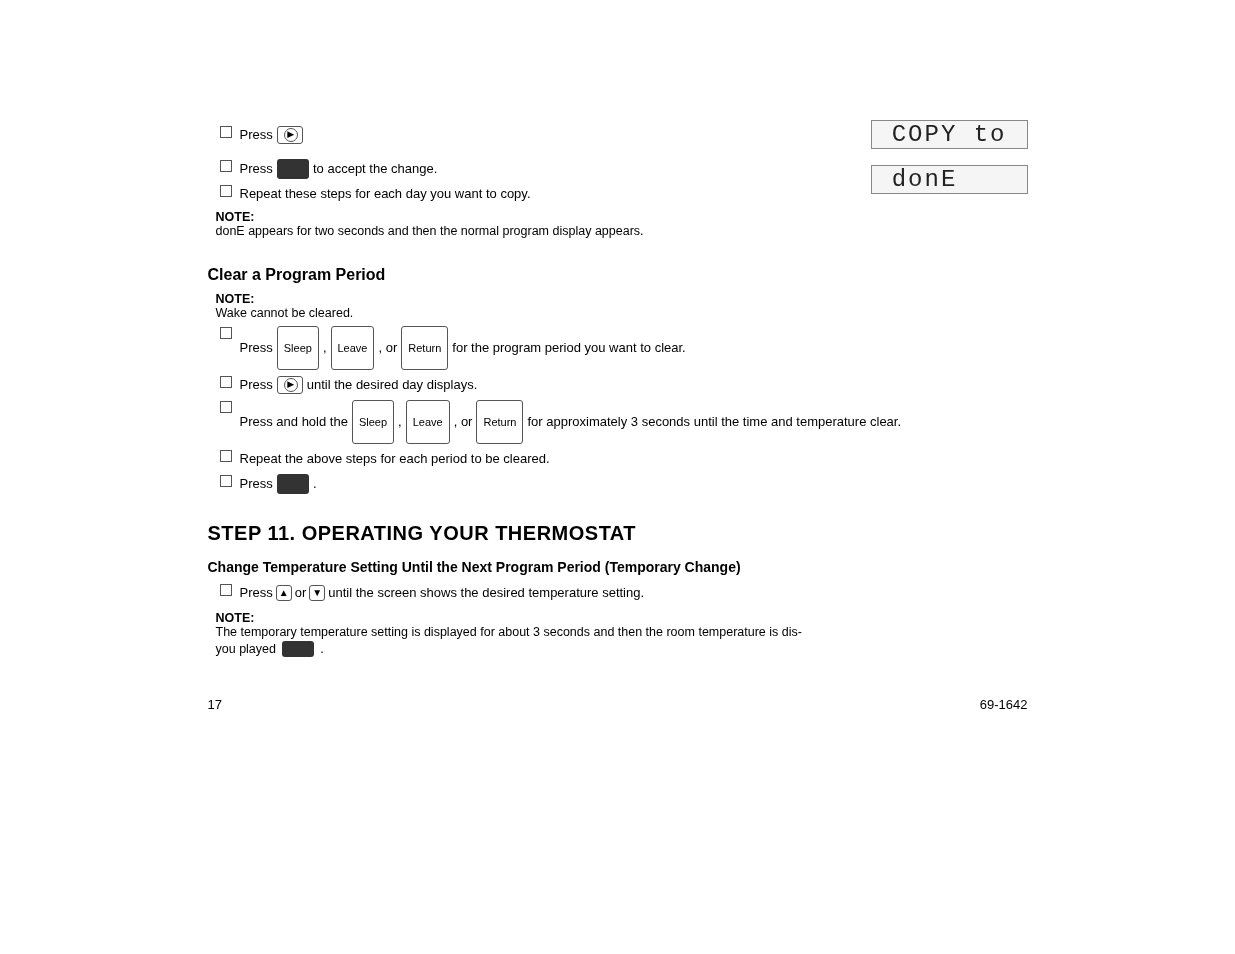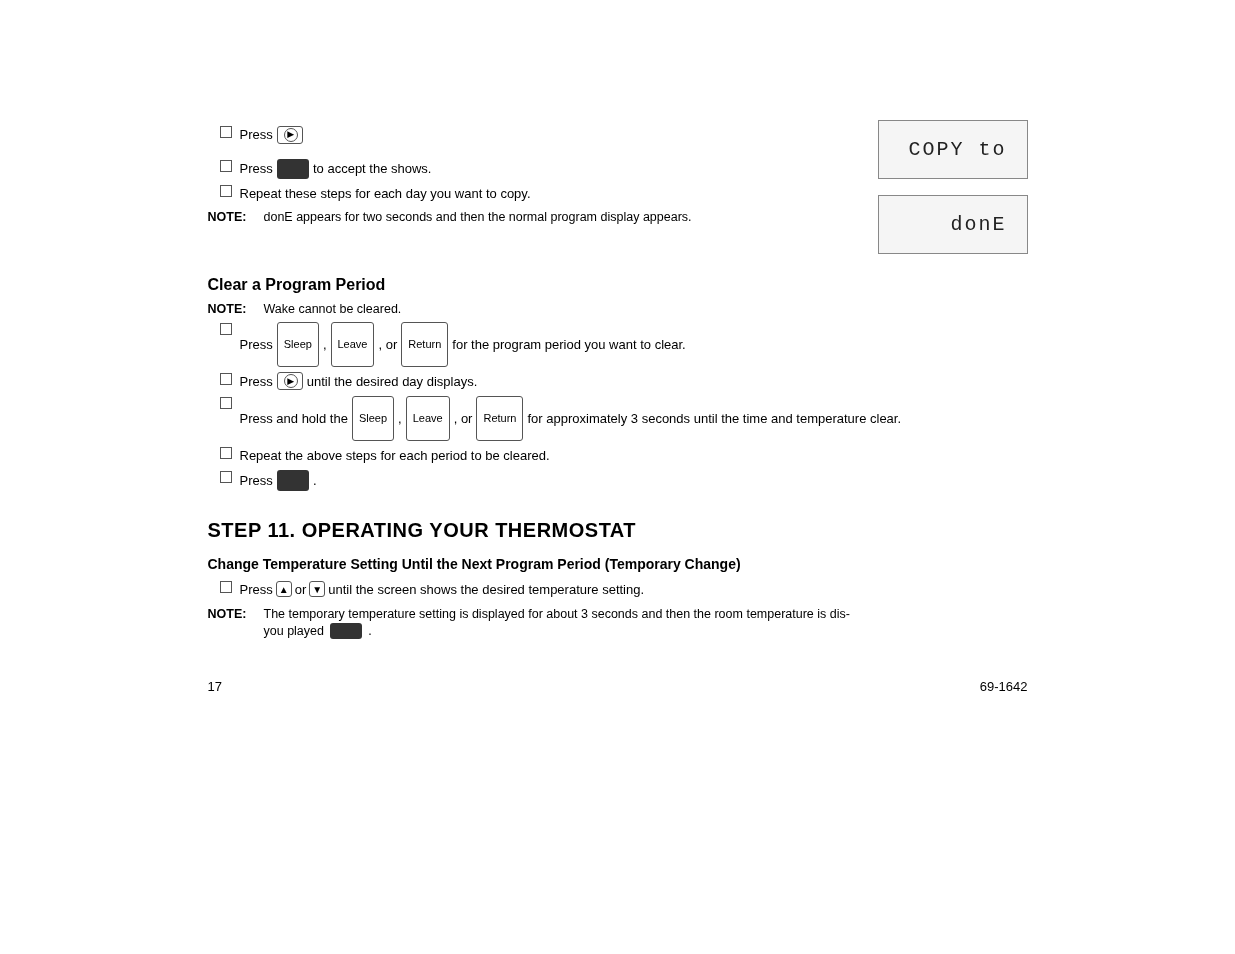--- a/index.html
+++ b/index.html
@@ -118,13 +118,13 @@
     .lcd-box {
       border: 1.5px solid #888;
       background: #f5f5f5;
-      padding: 17px 20px;
+      padding: 0 20px;
       min-width: 140px;
       display: flex;
       align-items: center;
-      justify-content: flex-end;
+      justify-content: flex-start;
       font-family: 'Courier New', Courier, monospace;
-      font-size: 20px;
+      font-size: 24px;
       letter-spacing: 2px;
       color: #222;
     }

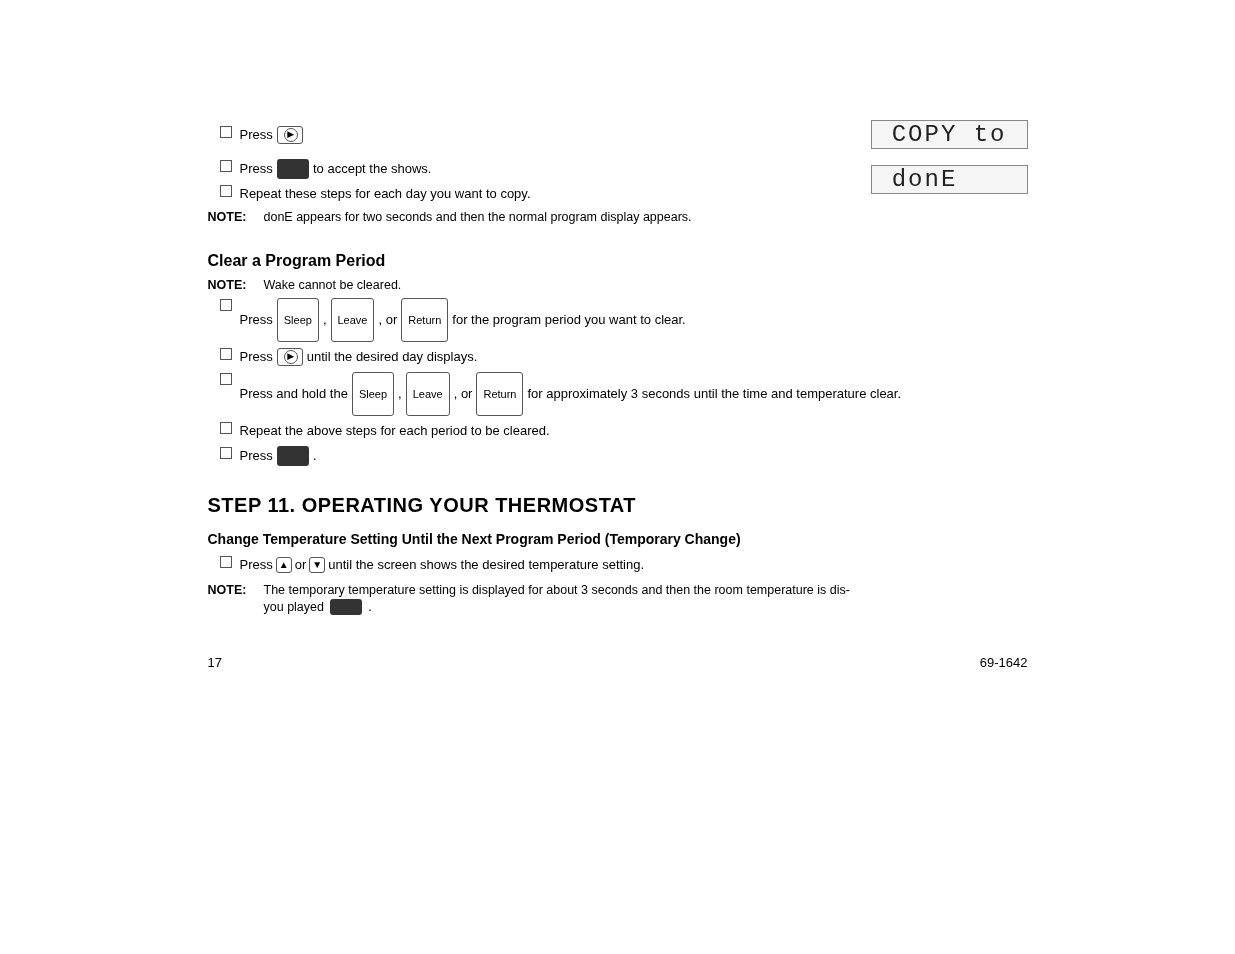--- a/index.html
+++ b/index.html
@@ -186,7 +186,7 @@
         <div class="row-content">
           <span>Press</span>
           <span class="btn-dark">&nbsp;&nbsp;&nbsp;&nbsp;</span>
-          <span>to accept the shows.</span>
+          <span>to accept the change.</span>
         </div>
       </div>
 

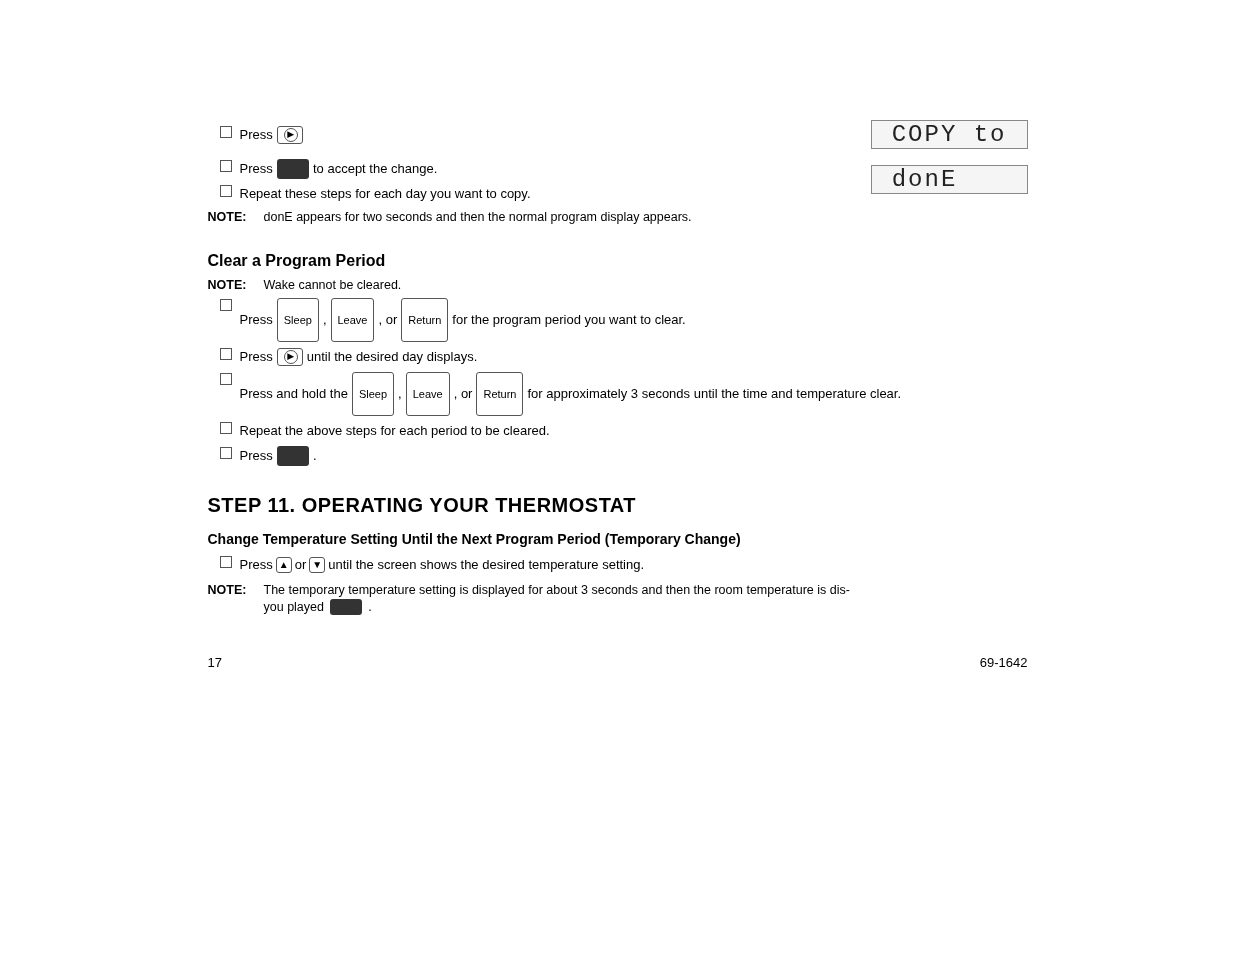--- a/index.html
+++ b/index.html
@@ -35,8 +35,9 @@
     .note-block {
       display: flex;
       align-items: flex-start;
-      margin: 6px 0;
+      margin: 6px 8px;
       font-size: 12.5px;
+      flex-direction: column;
     }
     .note-block .note-label {
       font-weight: bold;

